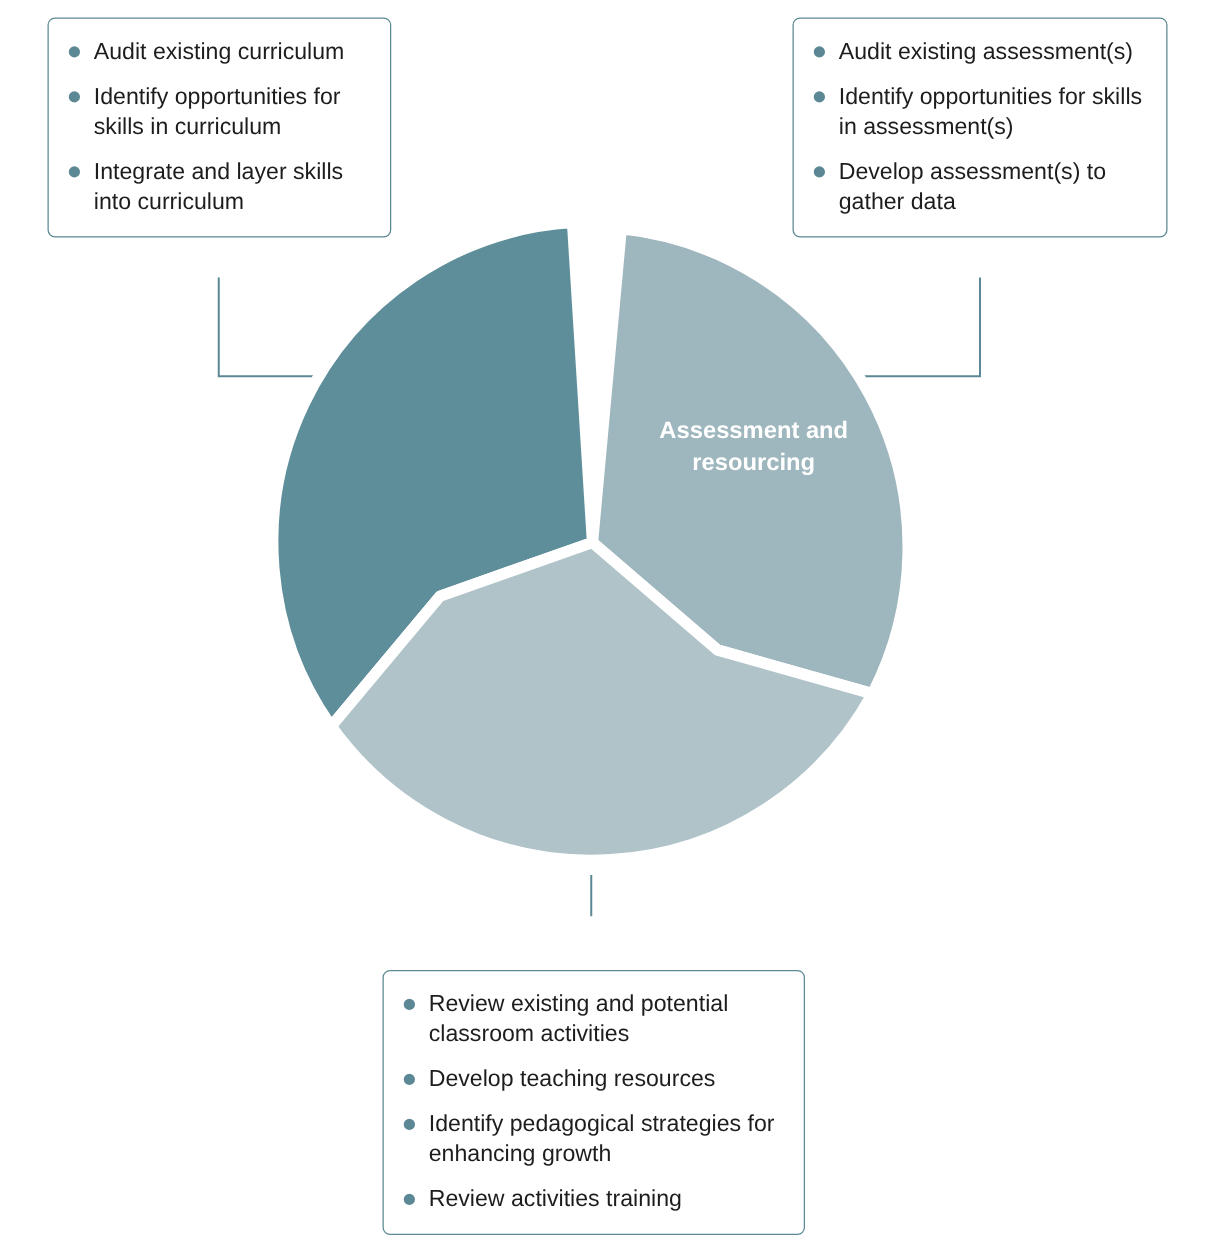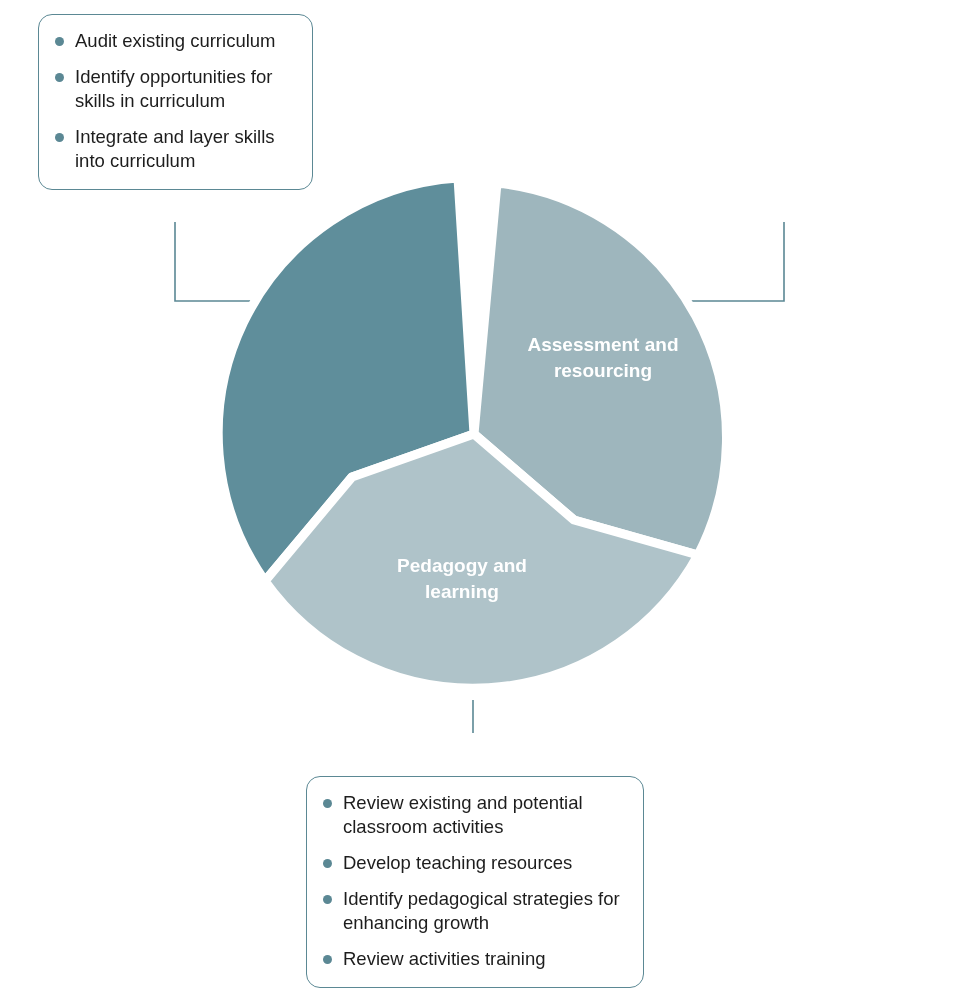--- a/index.html
+++ b/index.html
@@ -56,7 +56,7 @@
     position: absolute;
     box-sizing: border-box;
     border: 1.6px solid #5b8894;
-    border-radius: 14px;
+    border-radius: 6px;
     background: #ffffff;
     padding: 14px 16px 16px 14px;
   }

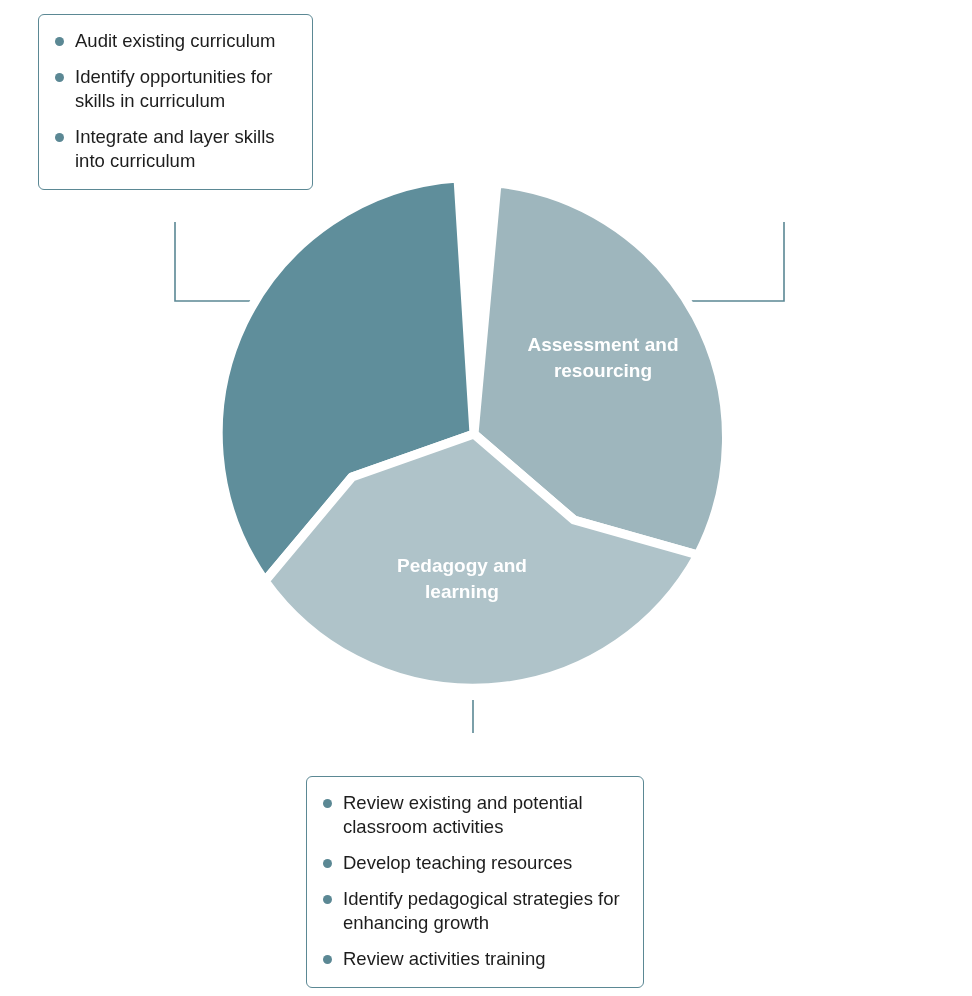--- a/index.html
+++ b/index.html
@@ -146,6 +146,13 @@
     </ul>
   </div>
 
+  <div class="callout" id="callout-assessment">
+    <ul>
+      <li>Audit existing assessment(s)</li>
+      <li>Identify opportunities for skills in assessment(s)</li>
+      <li>Develop assessment(s) to gather data</li>
+    </ul>
+  </div>
 
   <div class="callout" id="callout-pedagogy">
     <ul>

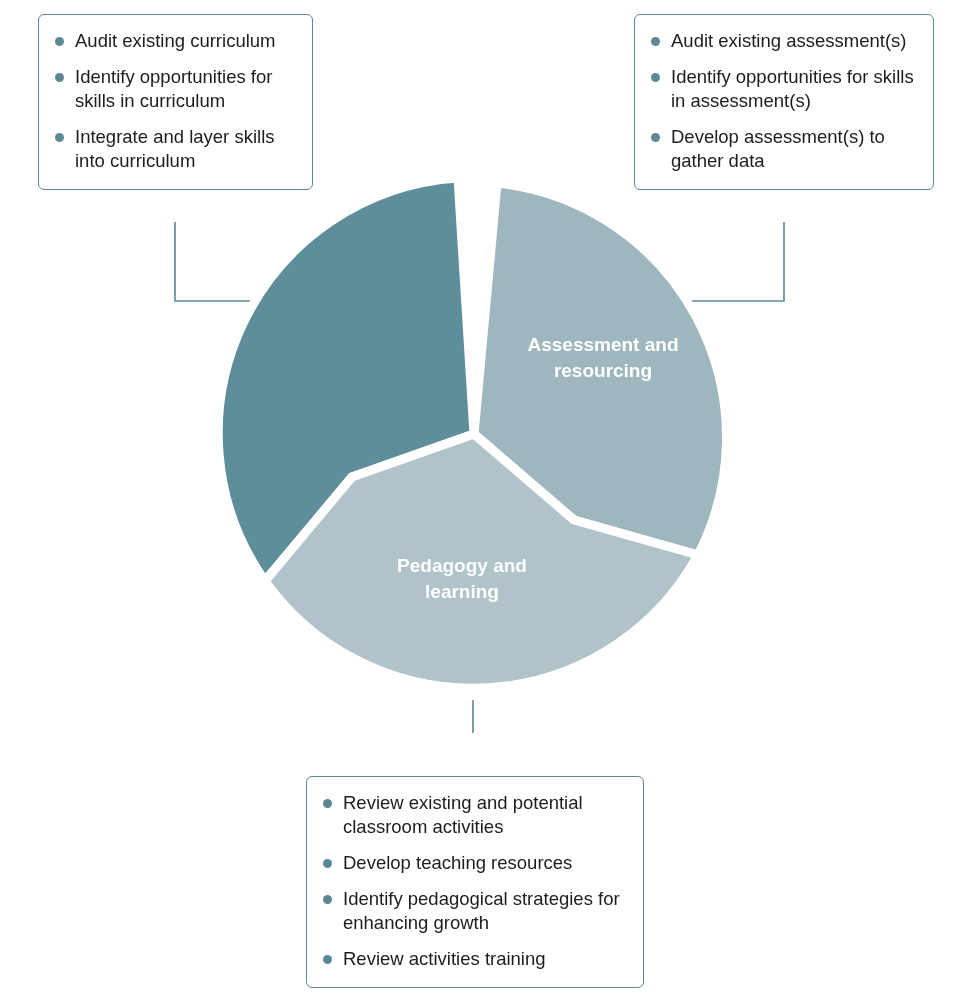--- a/index.html
+++ b/index.html
@@ -132,10 +132,6 @@
       <span>Assessment and</span><br>
       <span>resourcing</span>
     </div>
-    <div class="slice-label" id="label-pedagogy">
-      <span>Pedagogy and</span><br>
-      <span>learning</span>
-    </div>
   </div>
 
   <div class="callout" id="callout-curriculum">

